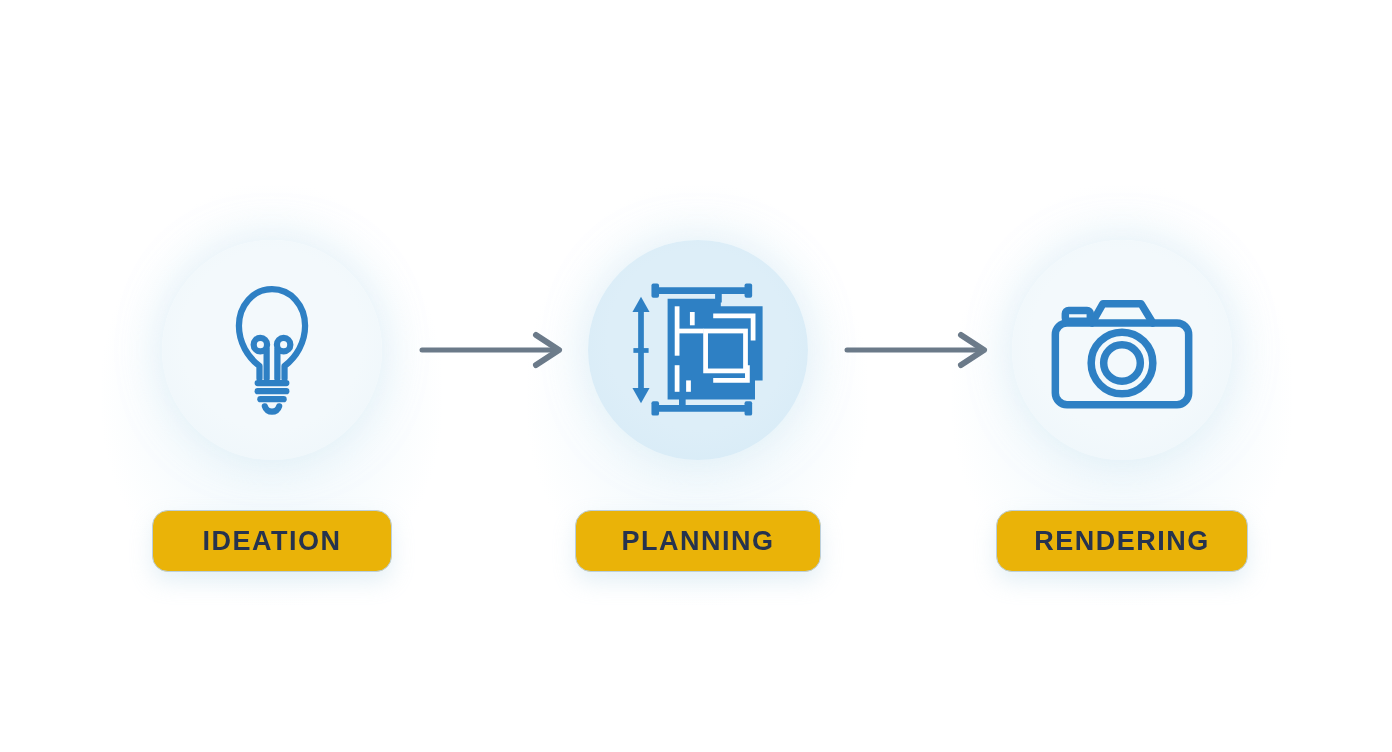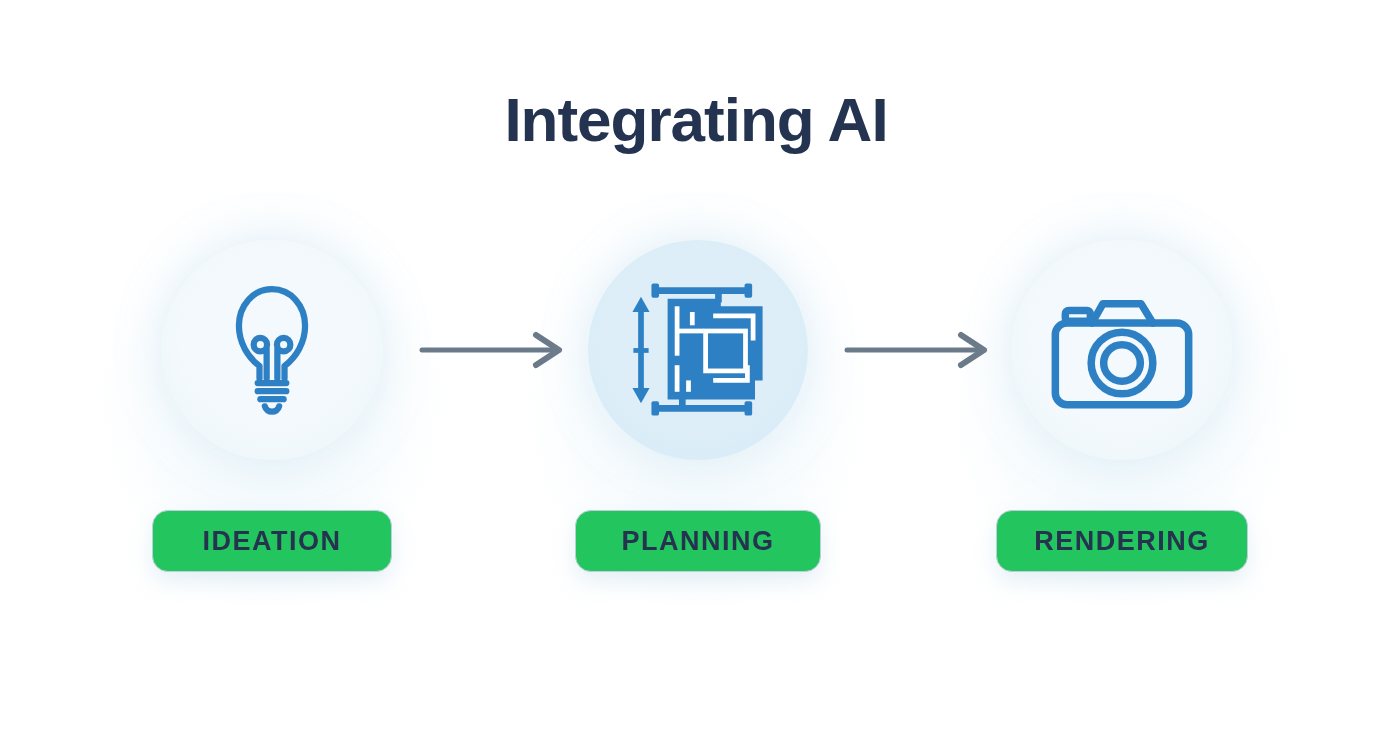--- a/index.html
+++ b/index.html
@@ -73,7 +73,6 @@
   <div class="col-glow glow-2"></div>
   <div class="col-glow glow-3"></div>
 
-  <h1 class="title">Integrating AI</h1>
 
   <div class="stage-circle circle-light circle-1">
     <svg width="118" height="152" viewBox="0 0 120 170" fill="none" stroke="#2e80c4" stroke-width="7" stroke-linecap="round" stroke-linejoin="round">

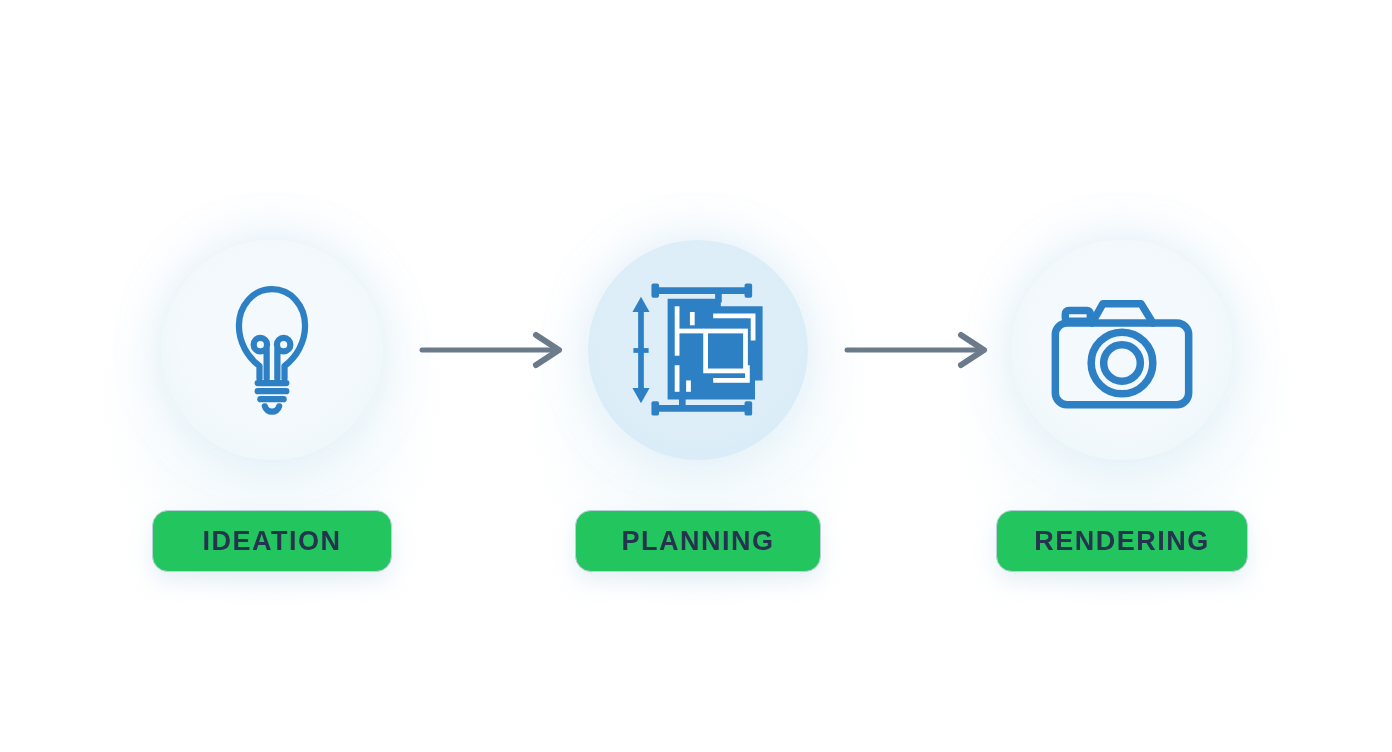--- a/index.html
+++ b/index.html
@@ -49,7 +49,7 @@
 
   .label-box{
     position:absolute;top:510px;height:62px;
-    background:#22c55e;
+    background:#eab308;
     border:1.5px solid #bccfda;
     border-radius:16px;
     box-shadow:0 10px 22px rgba(170,205,225,0.30);

